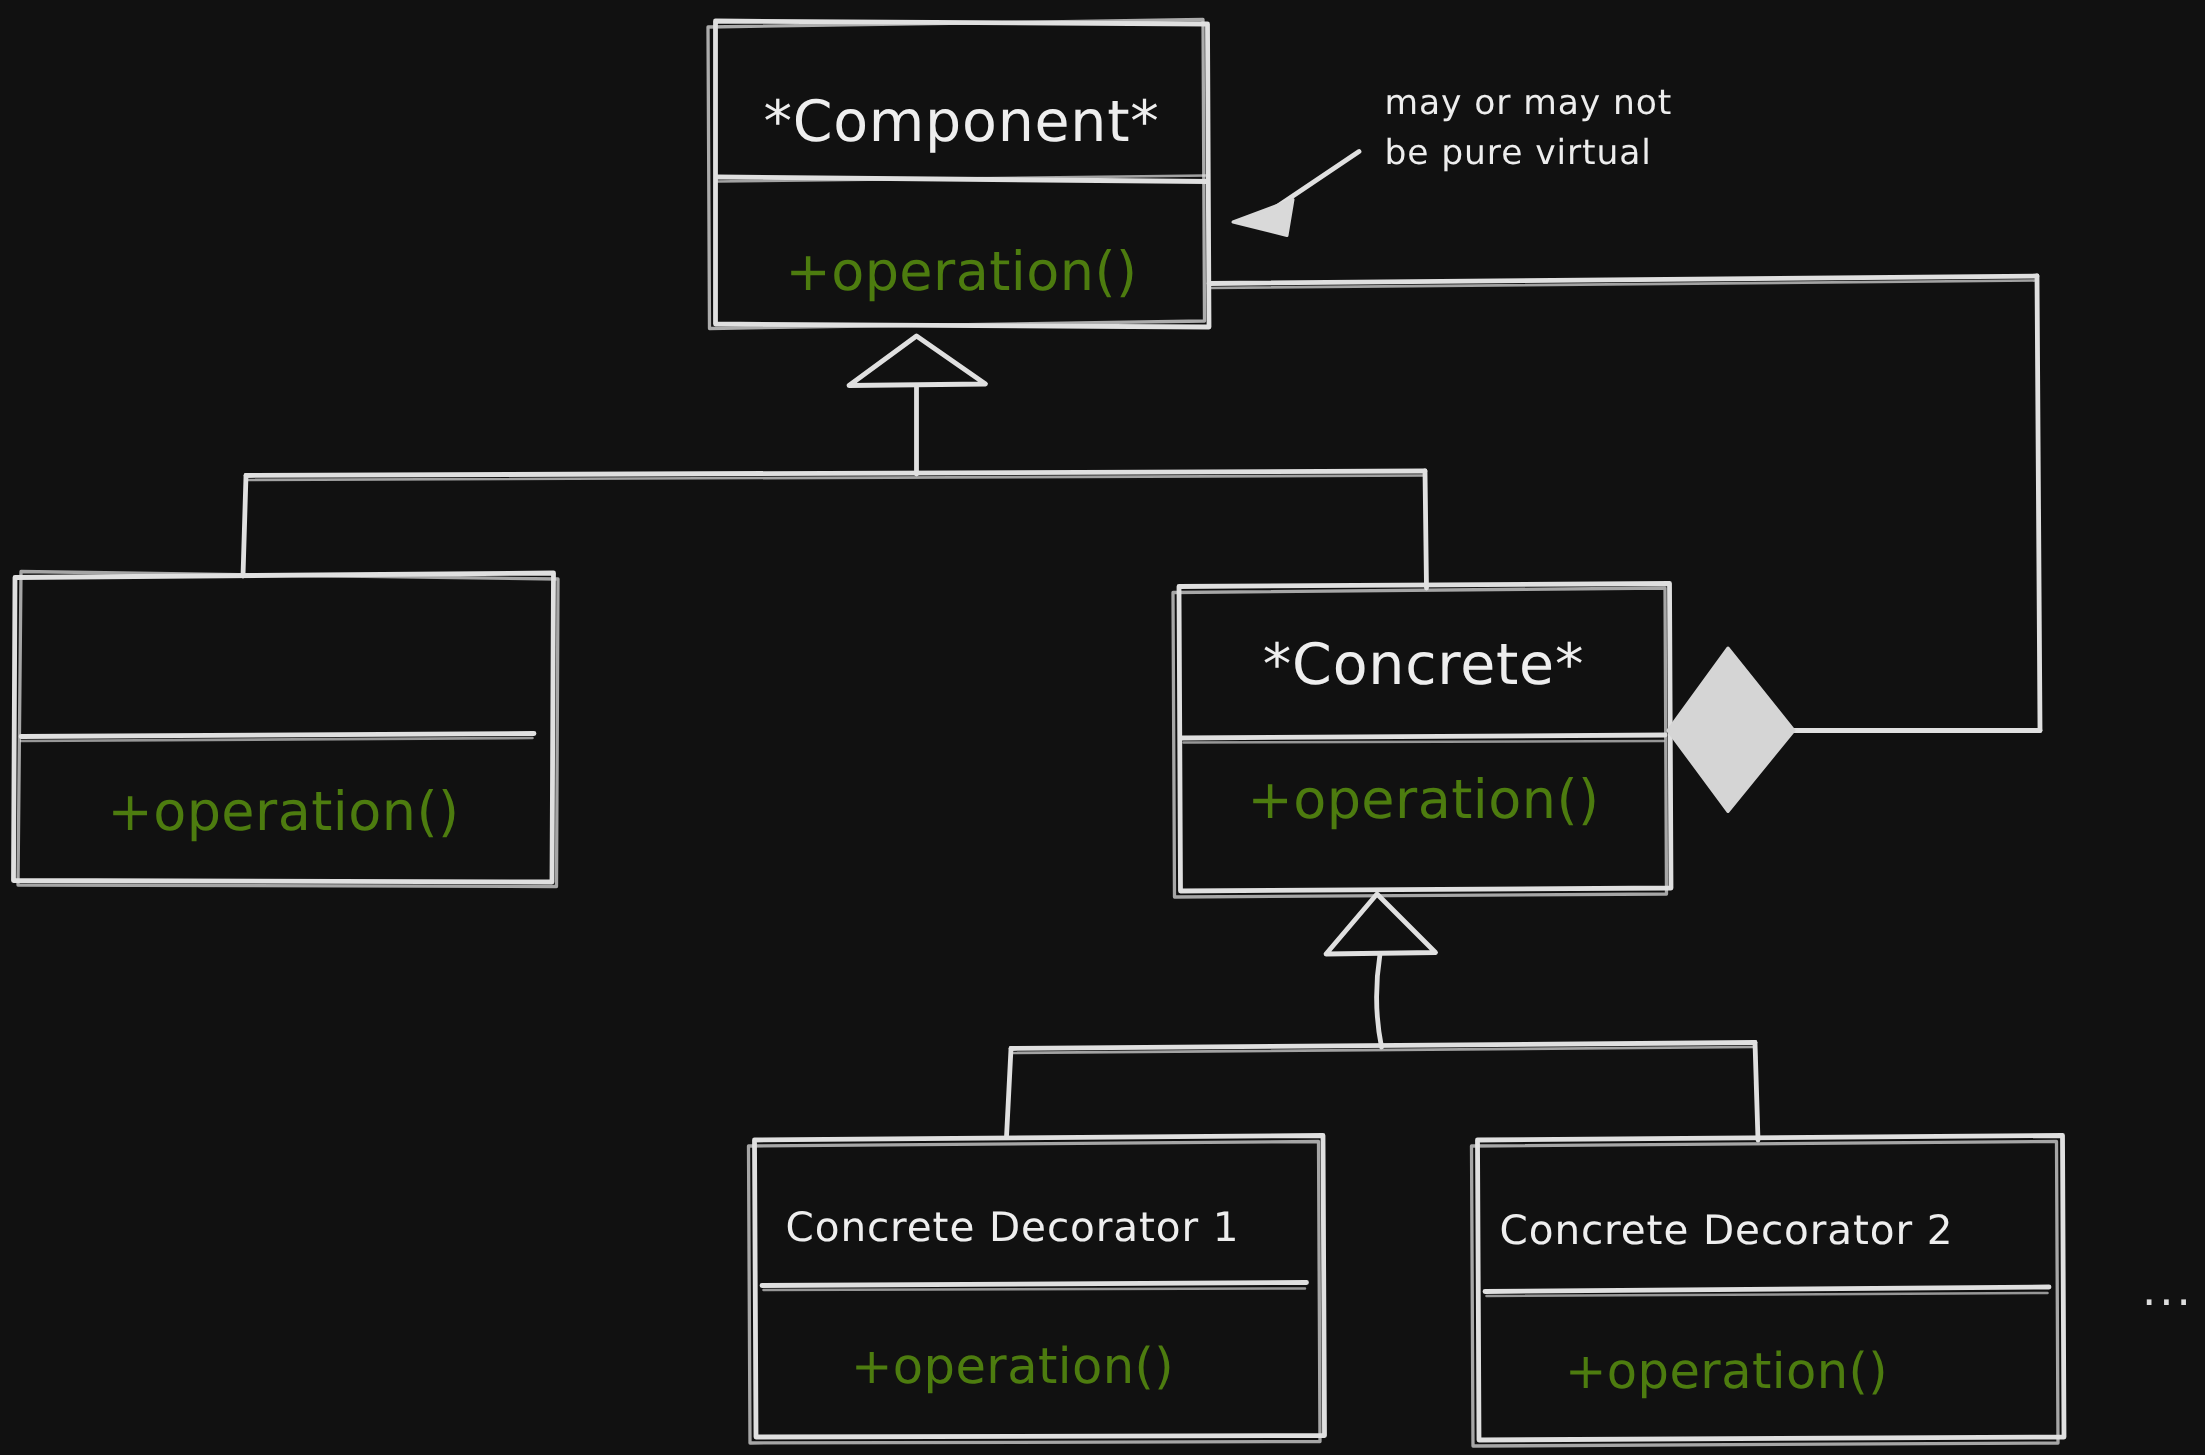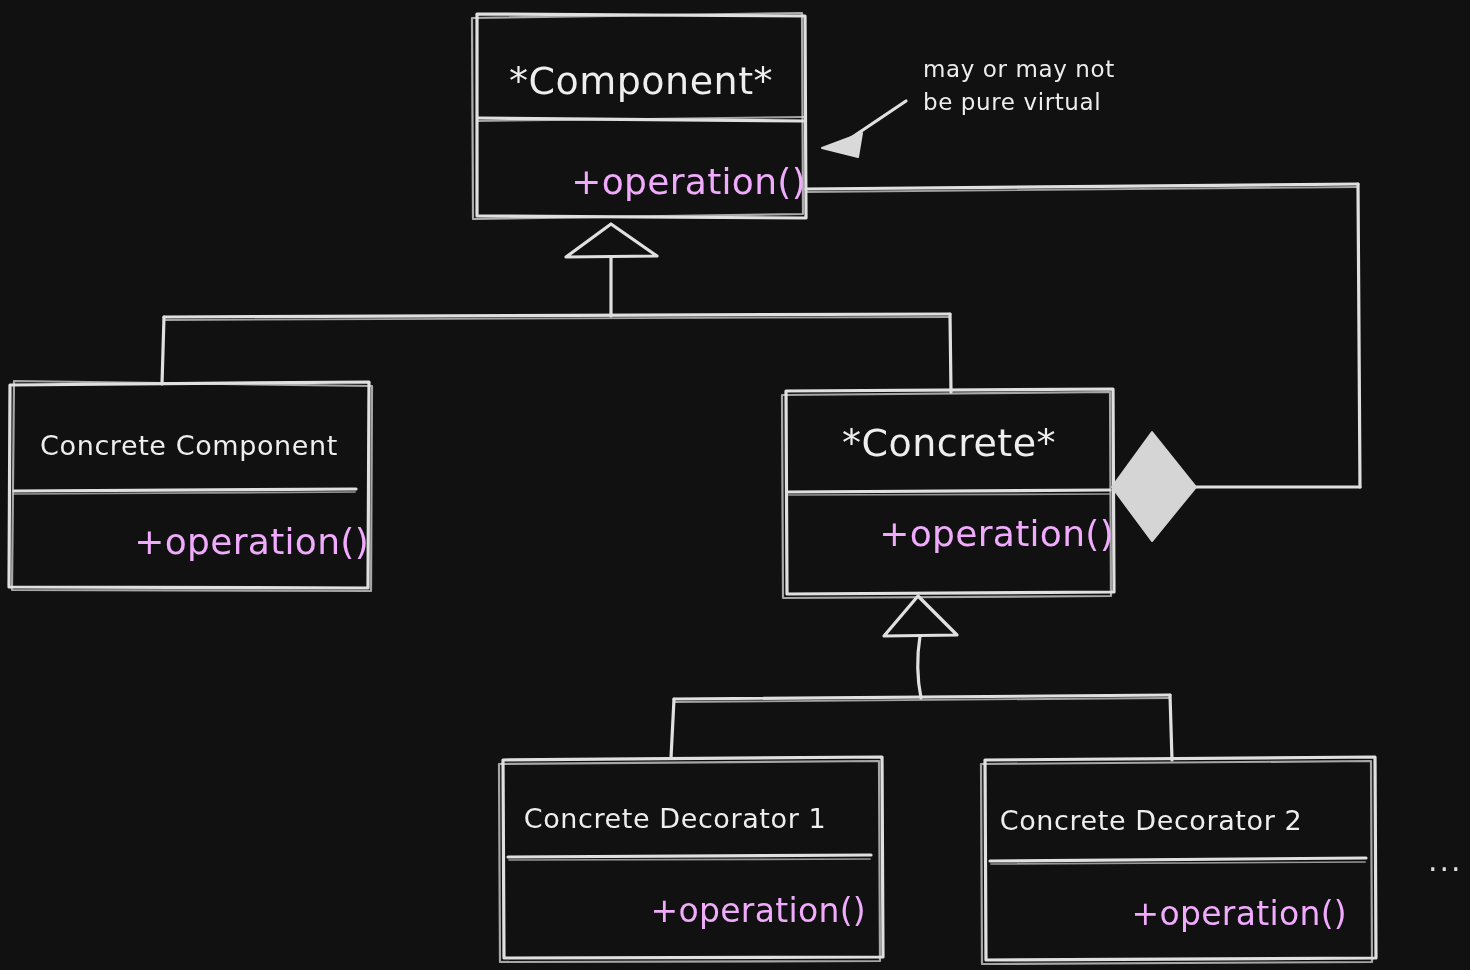--- a/index.html
+++ b/index.html
@@ -41,8 +41,8 @@
     position: absolute;
     left: 0;
     width: 100%;
-    text-align: right;
-    color: #f0abfc;
+    text-align: center;
+    color: #4d7c0f;
     white-space: nowrap;
   }
   .name-abstract {

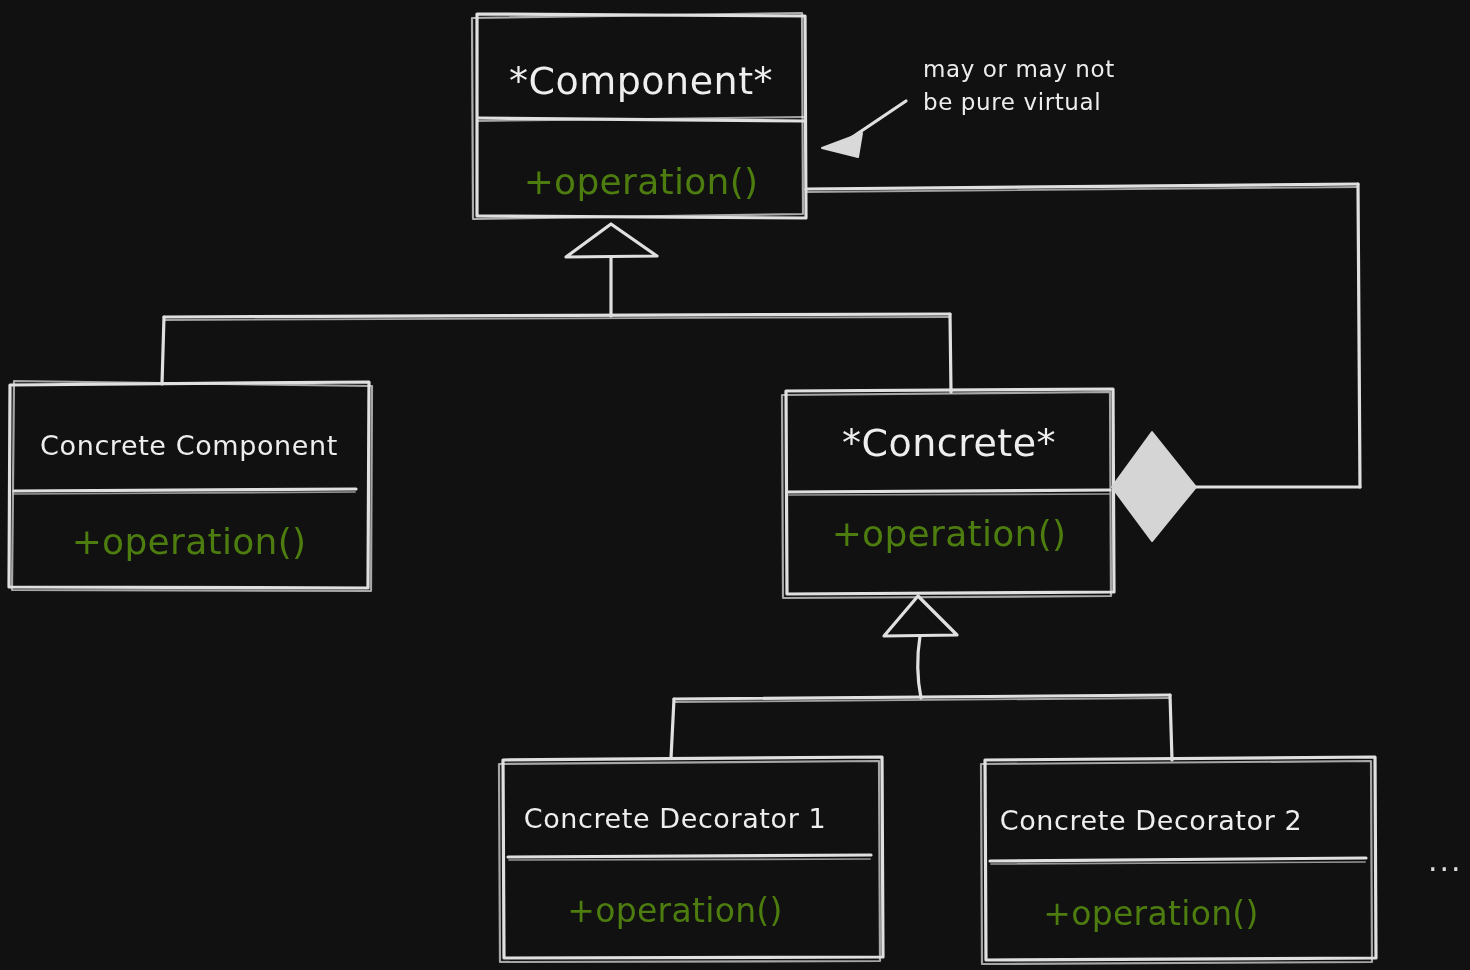--- a/index.html
+++ b/index.html
@@ -175,7 +175,6 @@
   </div>
 
   <div class="uml-class" style="left:9px; top:382px; width:360px; height:208px;">
-    <div class="class-name name-plain" style="top:48px;">Concrete Component</div>
     <div class="class-ops ops-text" style="top:139px;">+operation()</div>
   </div>
 

